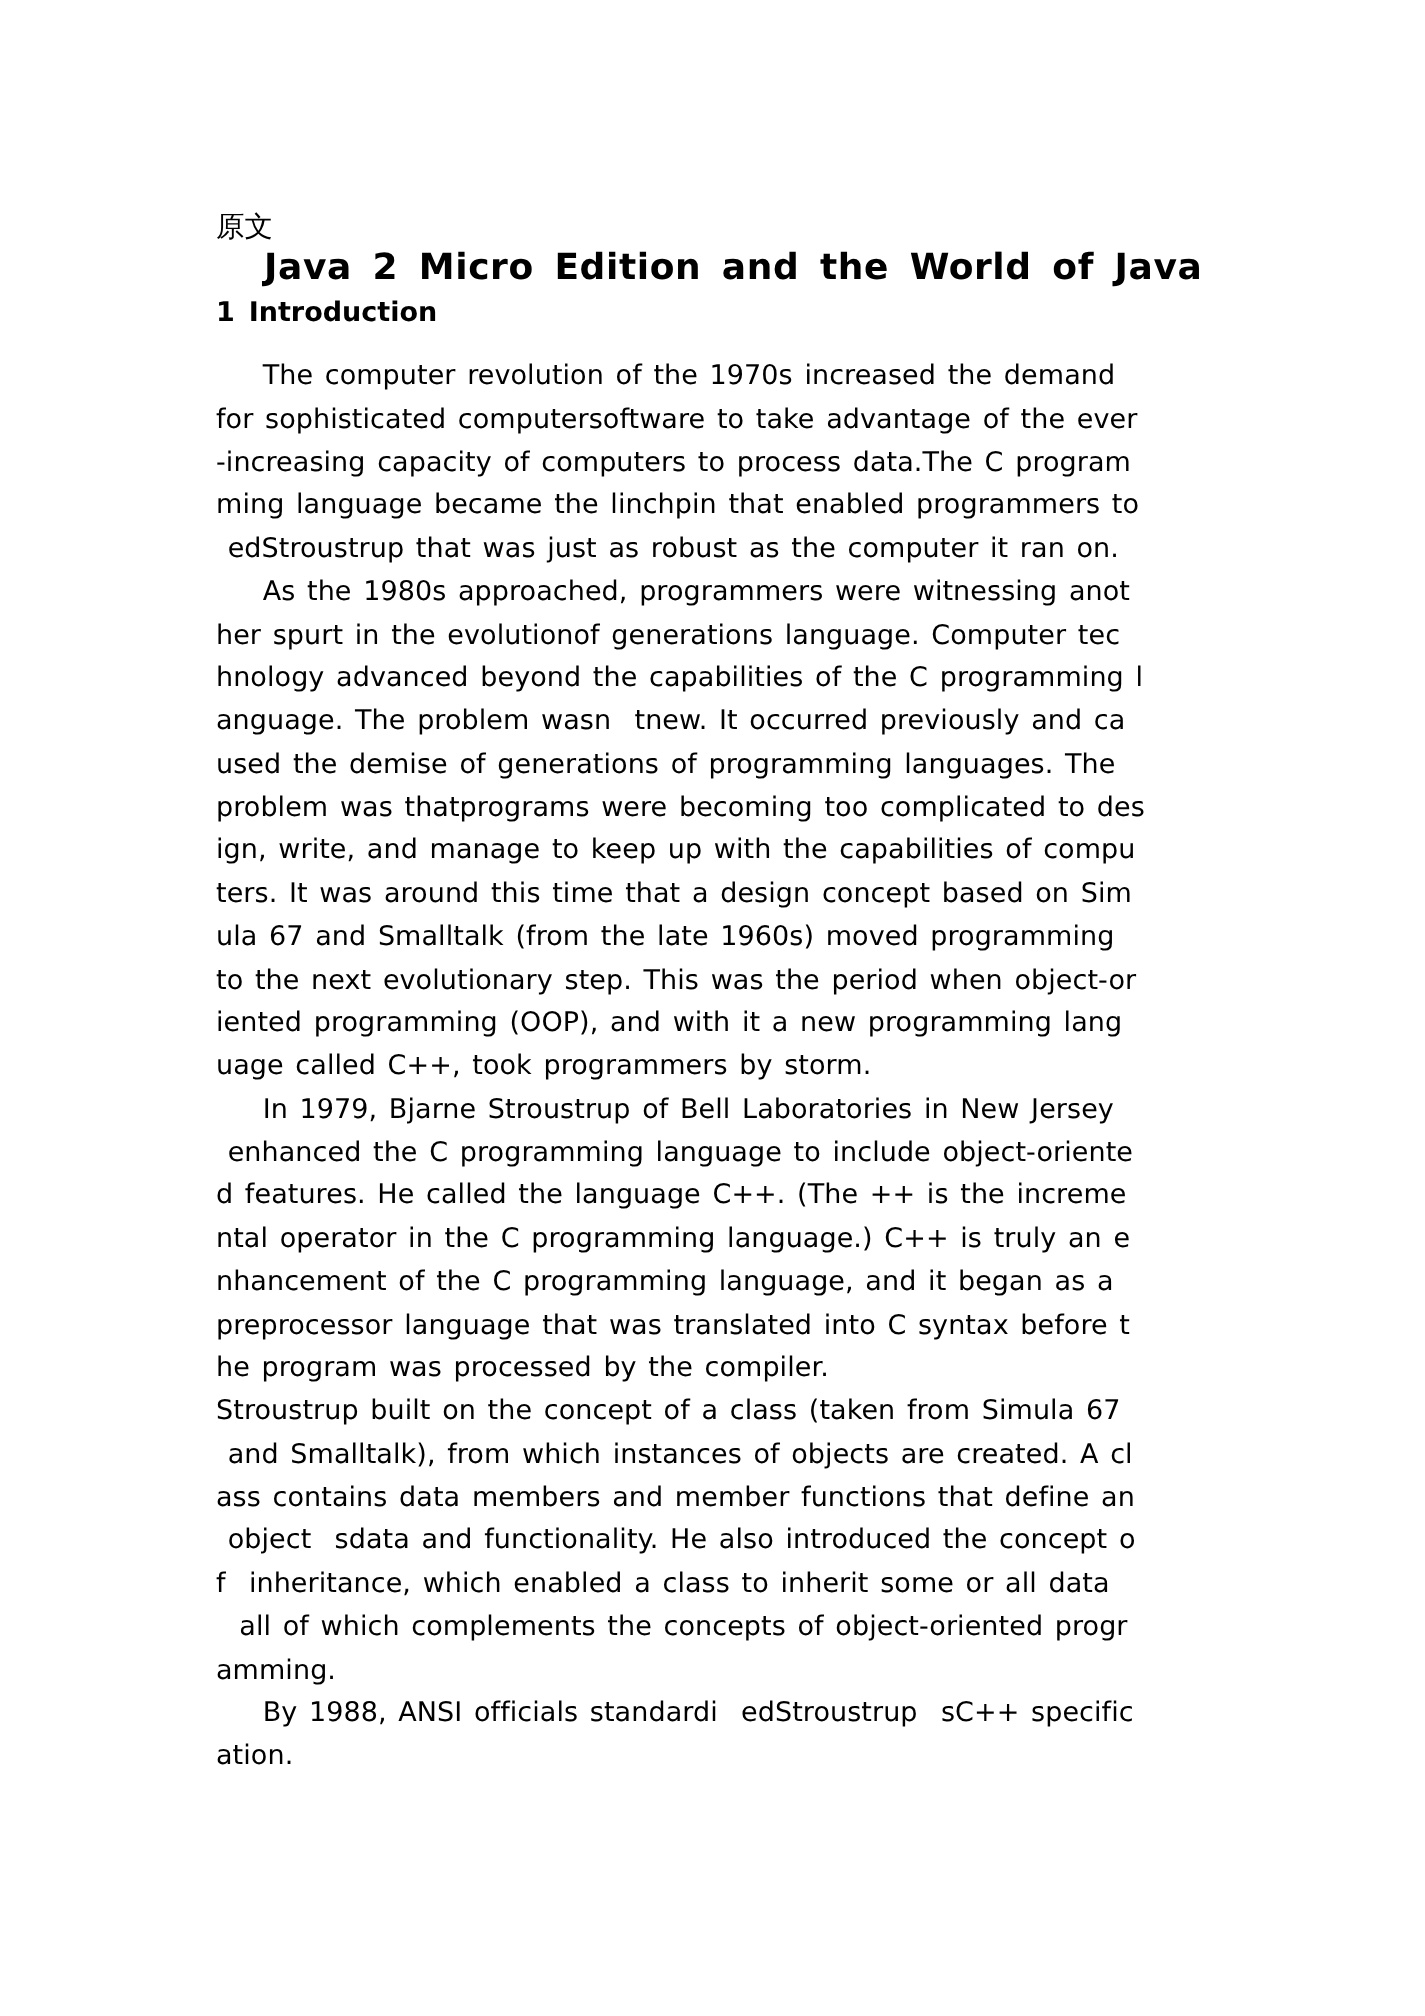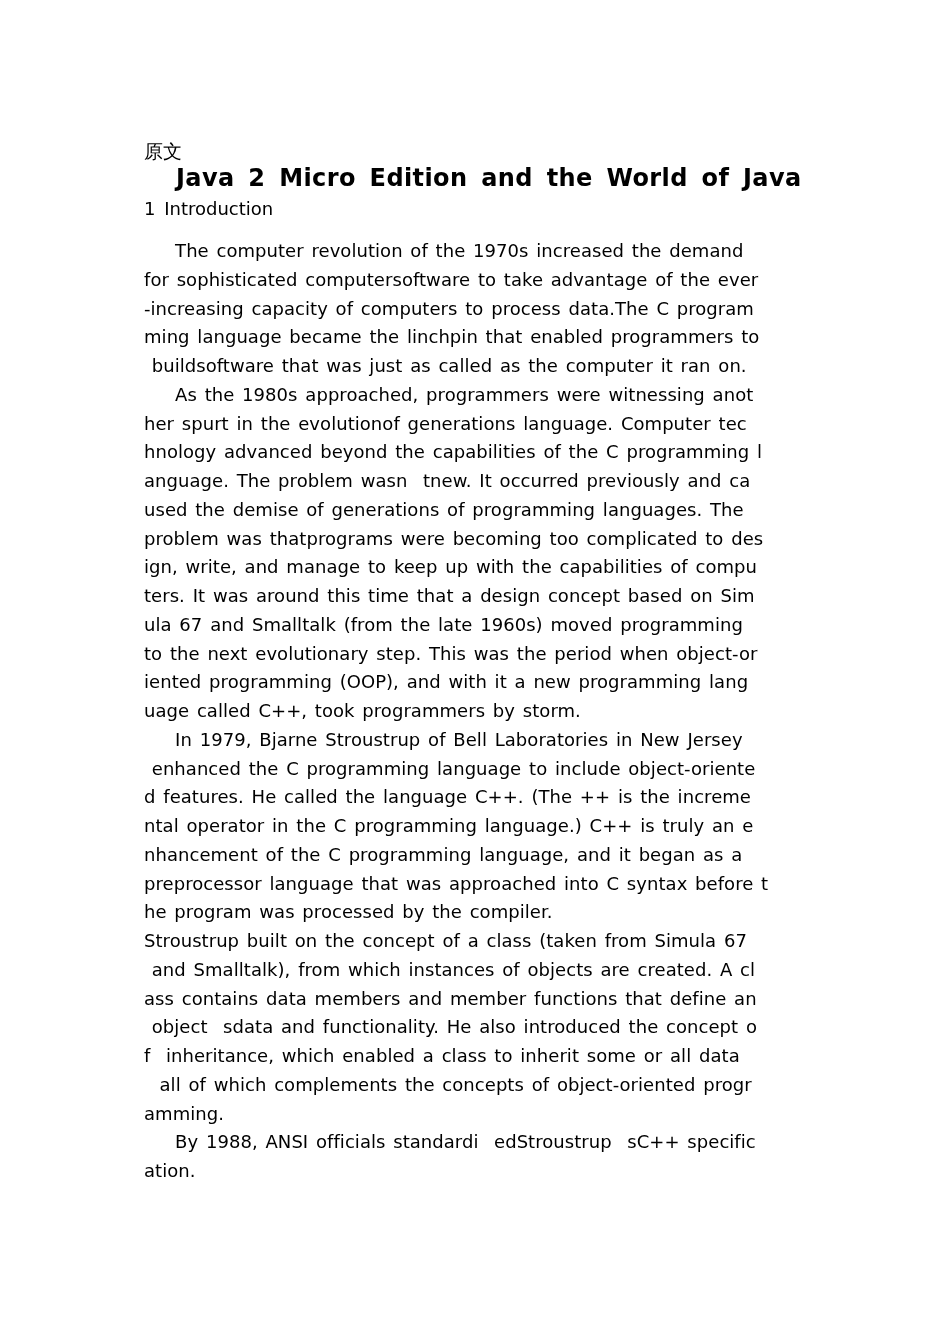--- a/index.html
+++ b/index.html
@@ -50,7 +50,7 @@
       top: 197px;
       font-size: 18px;
       line-height: 24px;
-      font-weight: normal;
+      font-weight: bold;
       word-spacing: 3px;
       white-space: nowrap;
       margin: 0;

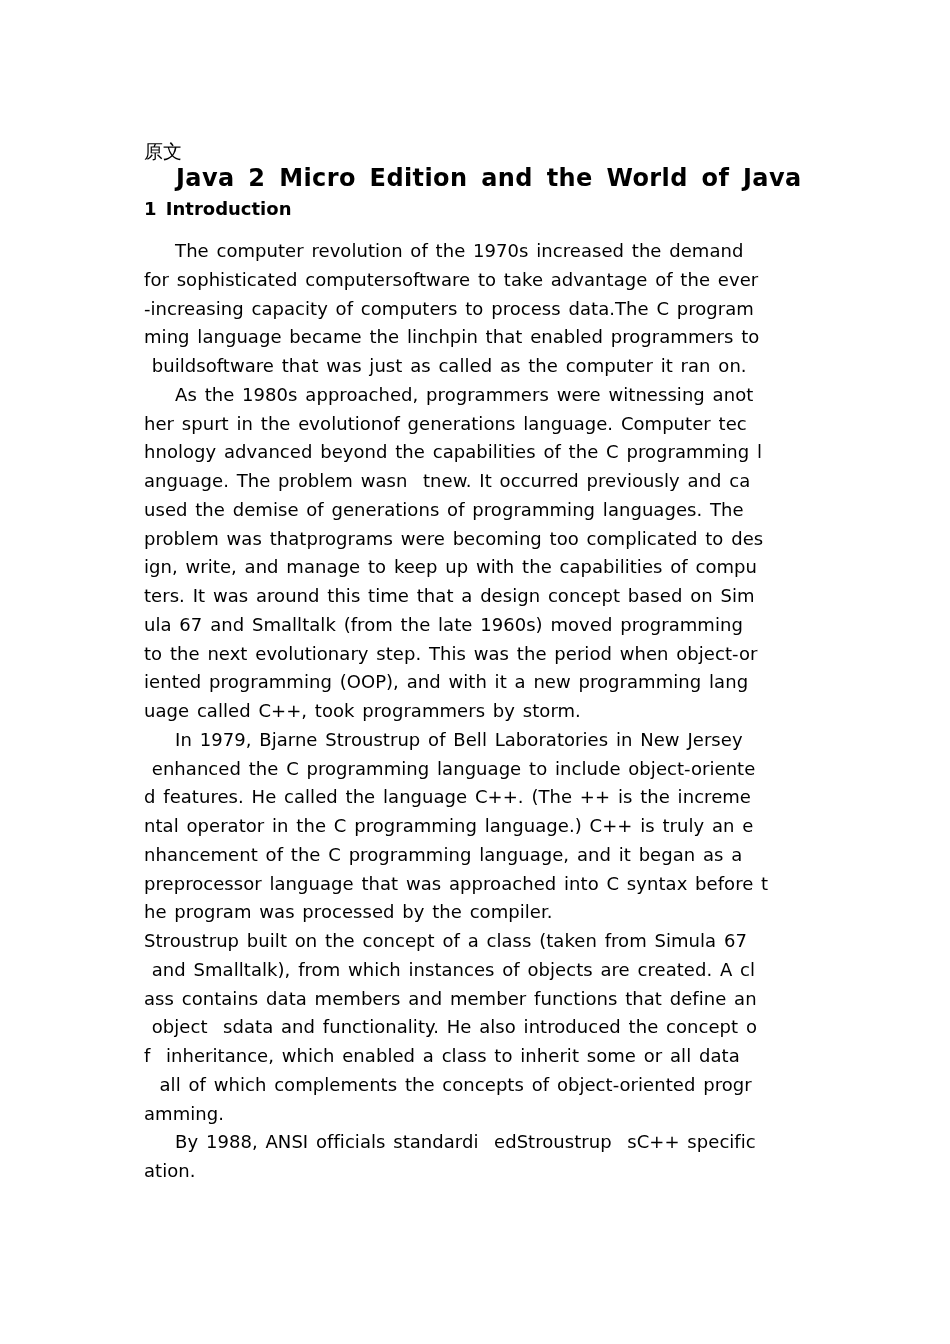--- a/index.html
+++ b/index.html
@@ -82,7 +82,7 @@
       <div class="line">for sophisticated computersoftware to take advantage of the ever</div>
       <div class="line">-increasing capacity of computers to process data.The C program</div>
       <div class="line">ming language became the linchpin that enabled programmers to</div>
-      <div class="line"> buildsoftware that was just as called as the computer it ran on.</div>
+      <div class="line"> edStroustrup that was just as robust as the computer it ran on.</div>
       <div class="line">    As the 1980s approached, programmers were witnessing anot</div>
       <div class="line">her spurt in the evolutionof generations language. Computer tec</div>
       <div class="line">hnology advanced beyond the capabilities of the C programming l</div>

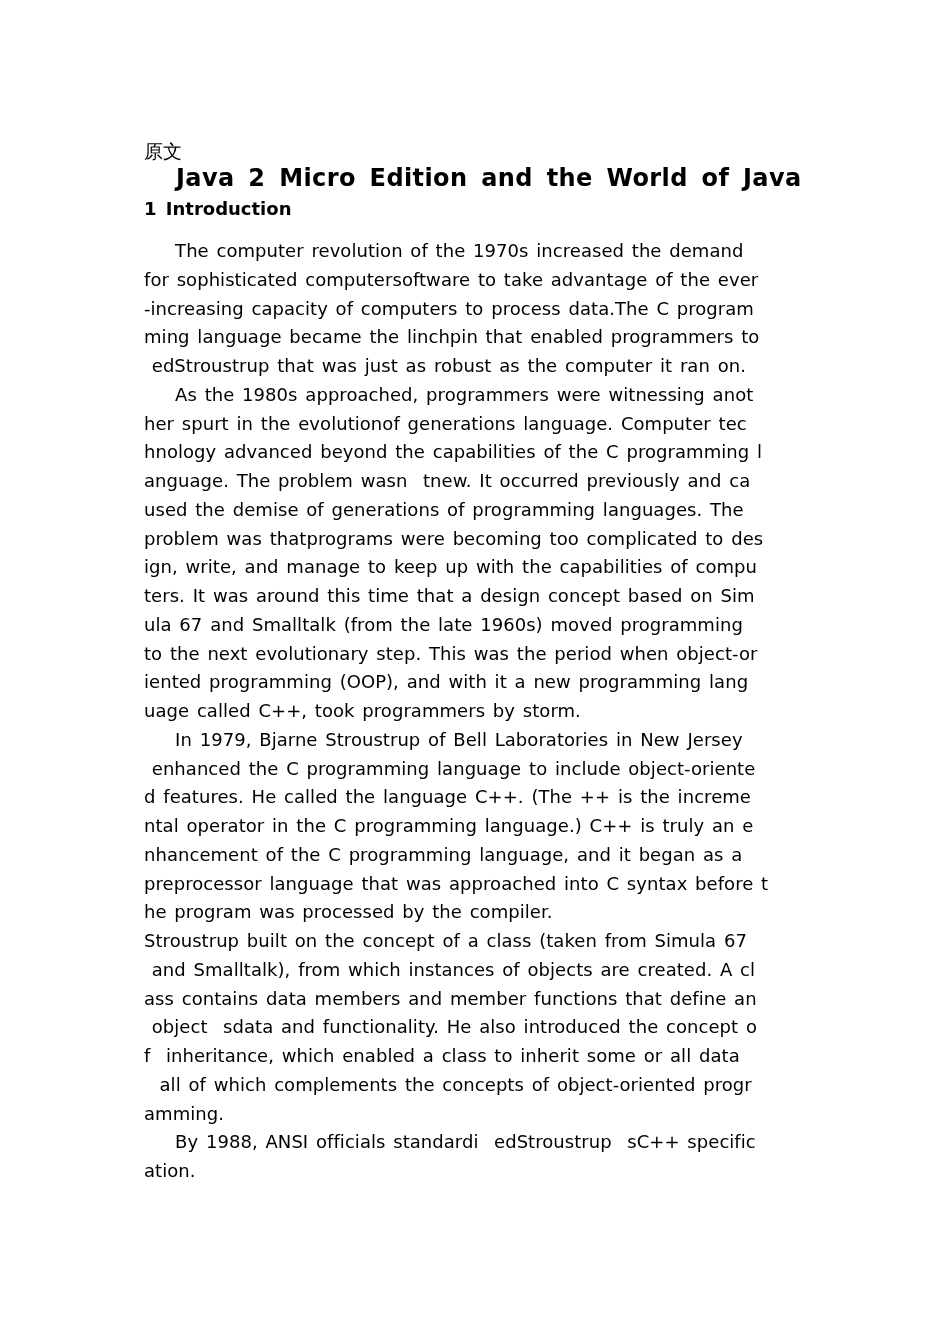--- a/index.html
+++ b/index.html
@@ -100,7 +100,7 @@
       <div class="line">d features. He called the language C++. (The ++ is the increme</div>
       <div class="line">ntal operator in the C programming language.) C++ is truly an e</div>
       <div class="line">nhancement of the C programming language, and it began as a</div>
-      <div class="line">preprocessor language that was approached into C syntax before t</div>
+      <div class="line">preprocessor language that was translated into C syntax before t</div>
       <div class="line">he program was processed by the compiler.</div>
       <div class="line">Stroustrup built on the concept of a class (taken from Simula 67</div>
       <div class="line"> and Smalltalk), from which instances of objects are created. A cl</div>

